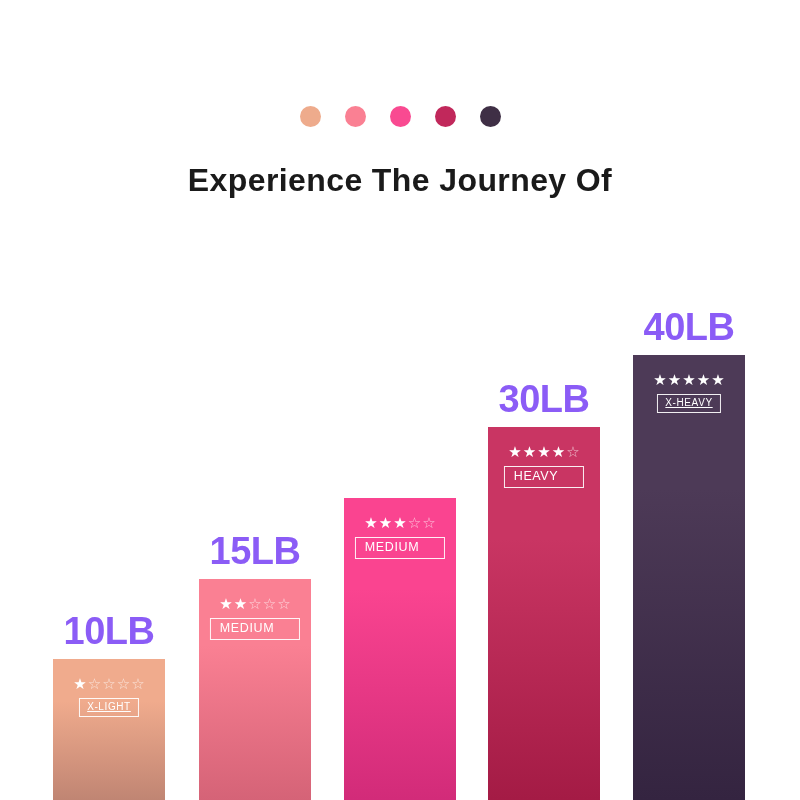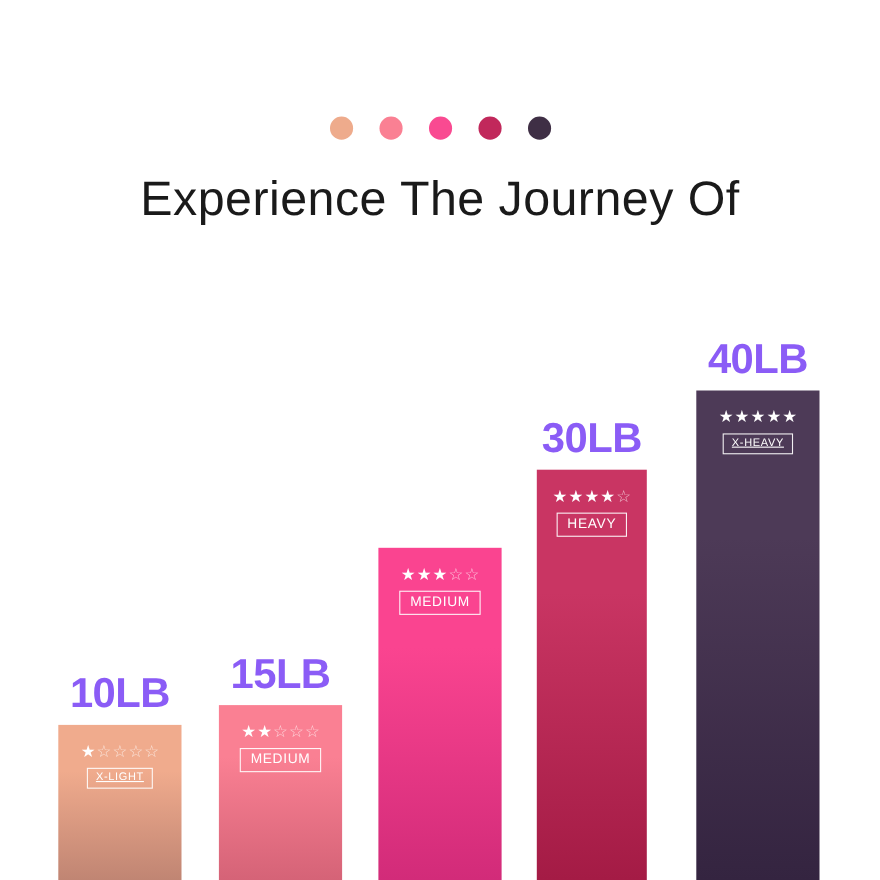--- a/index.html
+++ b/index.html
@@ -45,8 +45,8 @@
     width: 800px;
     text-align: center;
     color: #1a1a1a;
-    font-weight: normal;
-    font-size: 44px;
+    font-weight: bold;
+    font-size: 32px;
     line-height: 69px;
     letter-spacing: 0.4px;
   }

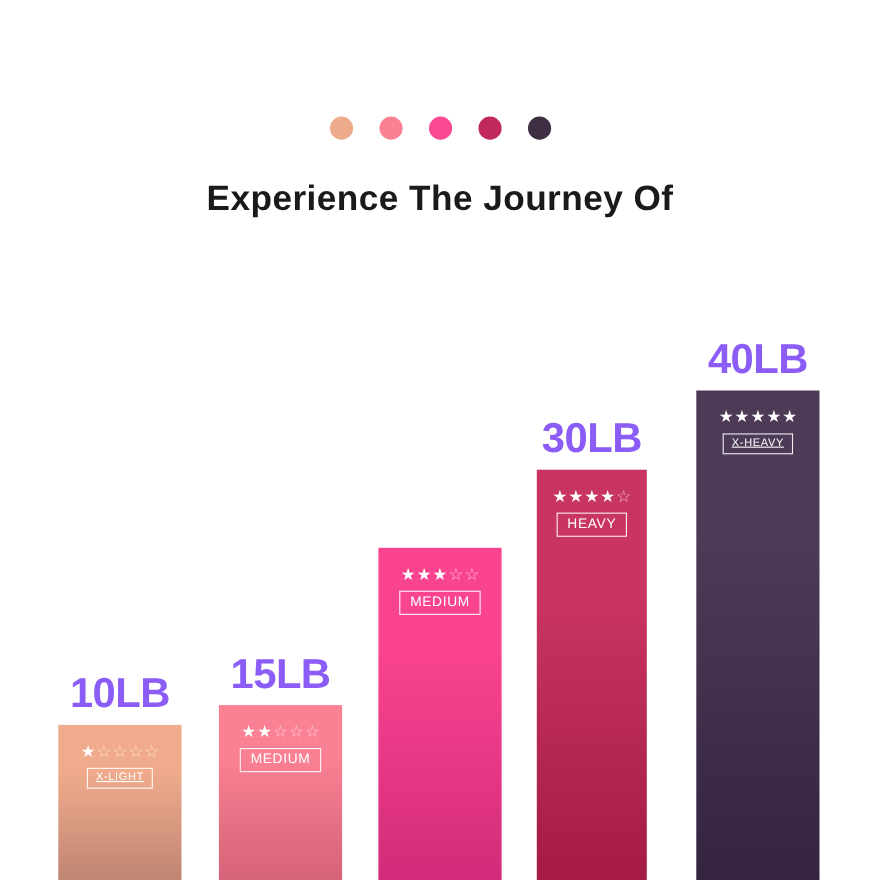--- a/index.html
+++ b/index.html
@@ -176,7 +176,7 @@
           </div>
         </div>
       </div>
-      <div class="bar-group" style="left: 488px; width: 100px; height: 373px;">
+      <div class="bar-group" style="left: 488px; width: 112px; height: 373px;">
         <div class="bar-weight">30LB</div>
         <div class="bar" style="background: linear-gradient(rgb(201, 53, 99) 0%, rgb(201, 53, 99) 30%, rgb(164, 27, 69) 100%);">
           <div class="badge">

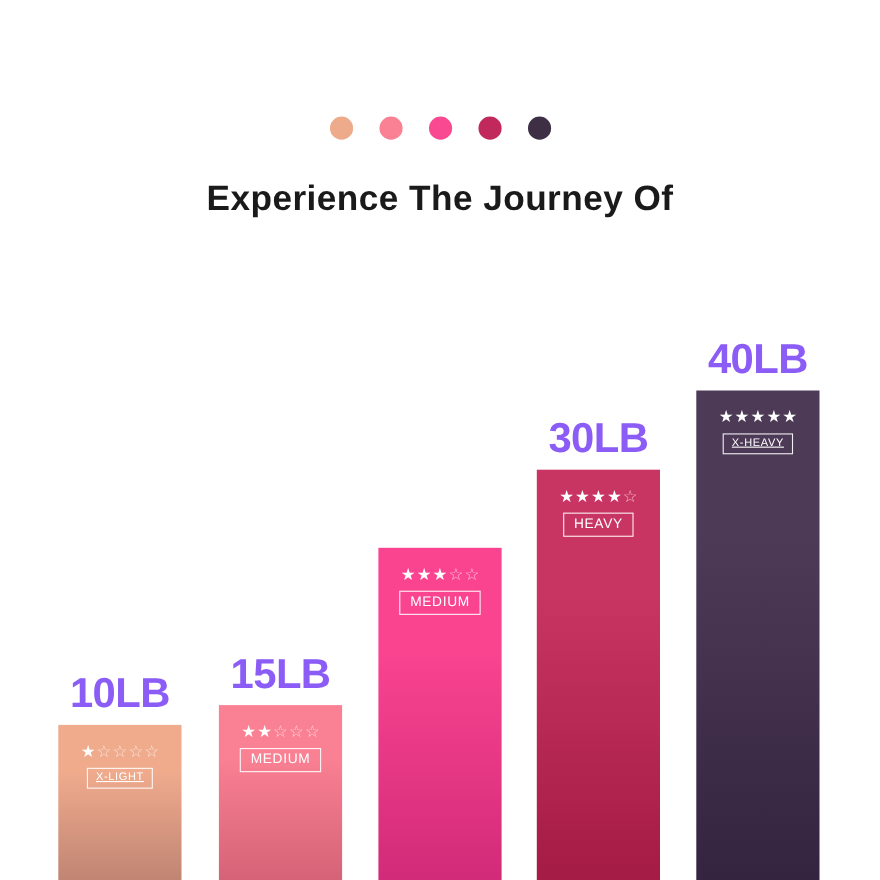--- a/index.html
+++ b/index.html
@@ -108,7 +108,7 @@
     color: #ffffff;
     font-size: 12.5px;
     letter-spacing: 0.6px;
-    padding: 3px 9px 4px 9px;
+    padding: 3px 25px 4px 9px;
     line-height: 1;
     white-space: nowrap;
   }

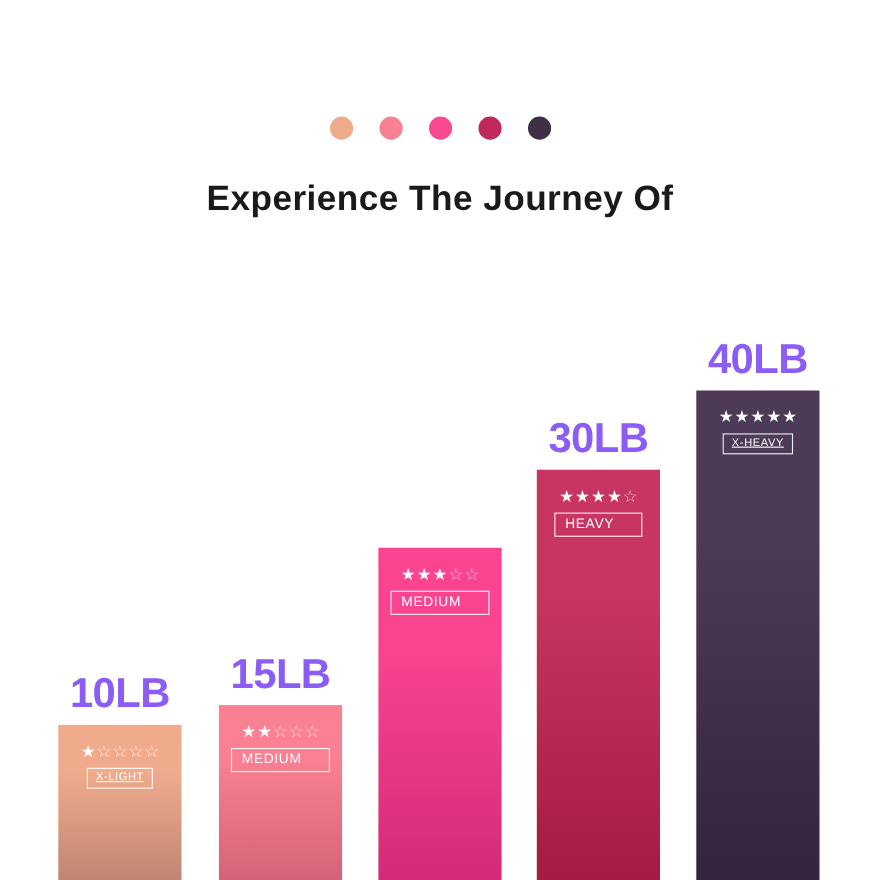--- a/index.html
+++ b/index.html
@@ -147,7 +147,7 @@
           </div>
         </div>
       </div>
-      <div class="bar-group" style="left: 199px; width: 112px; height: 159px;">
+      <div class="bar-group" style="left: 199px; width: 112px; height: 221px;">
         <div class="bar-weight">15LB</div>
         <div class="bar" style="background: linear-gradient(rgb(250, 128, 147) 0%, rgb(250, 128, 147) 30%, rgb(213, 99, 119) 100%);">
           <div class="badge">

